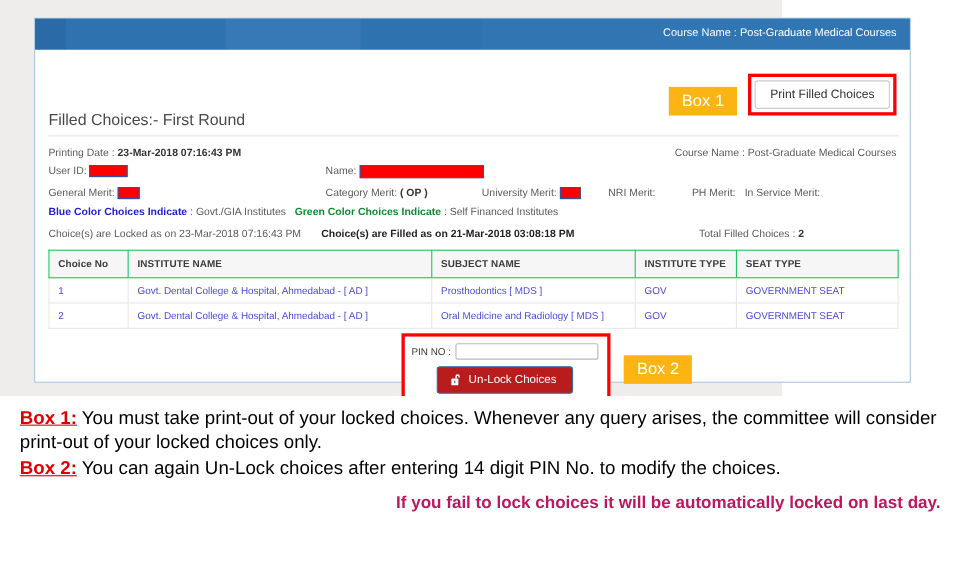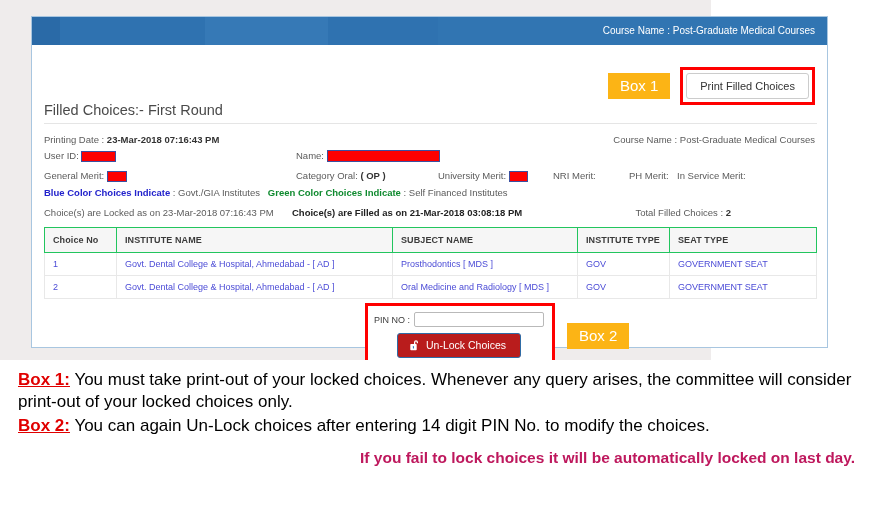--- a/index.html
+++ b/index.html
@@ -75,7 +75,7 @@
     right: 12px;
     top: 50px;
     display: flex;
-    align-items: center;
+    align-items: flex-end;
   }
   #box1-tag {
     background: #fcb415;

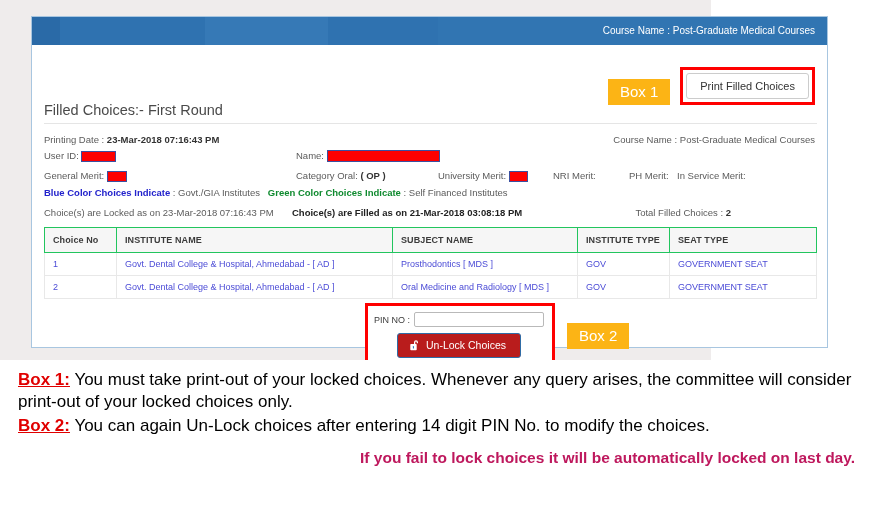--- a/index.html
+++ b/index.html
@@ -370,7 +370,7 @@
     </div>
 
     <div class="info-line" style="left:264px; top:153px;">
-      <span class="lbl">Category Oral:</span>
+      <span class="lbl">Category Merit:</span>
       <span class="val-bold">( OP )</span>
     </div>
 

